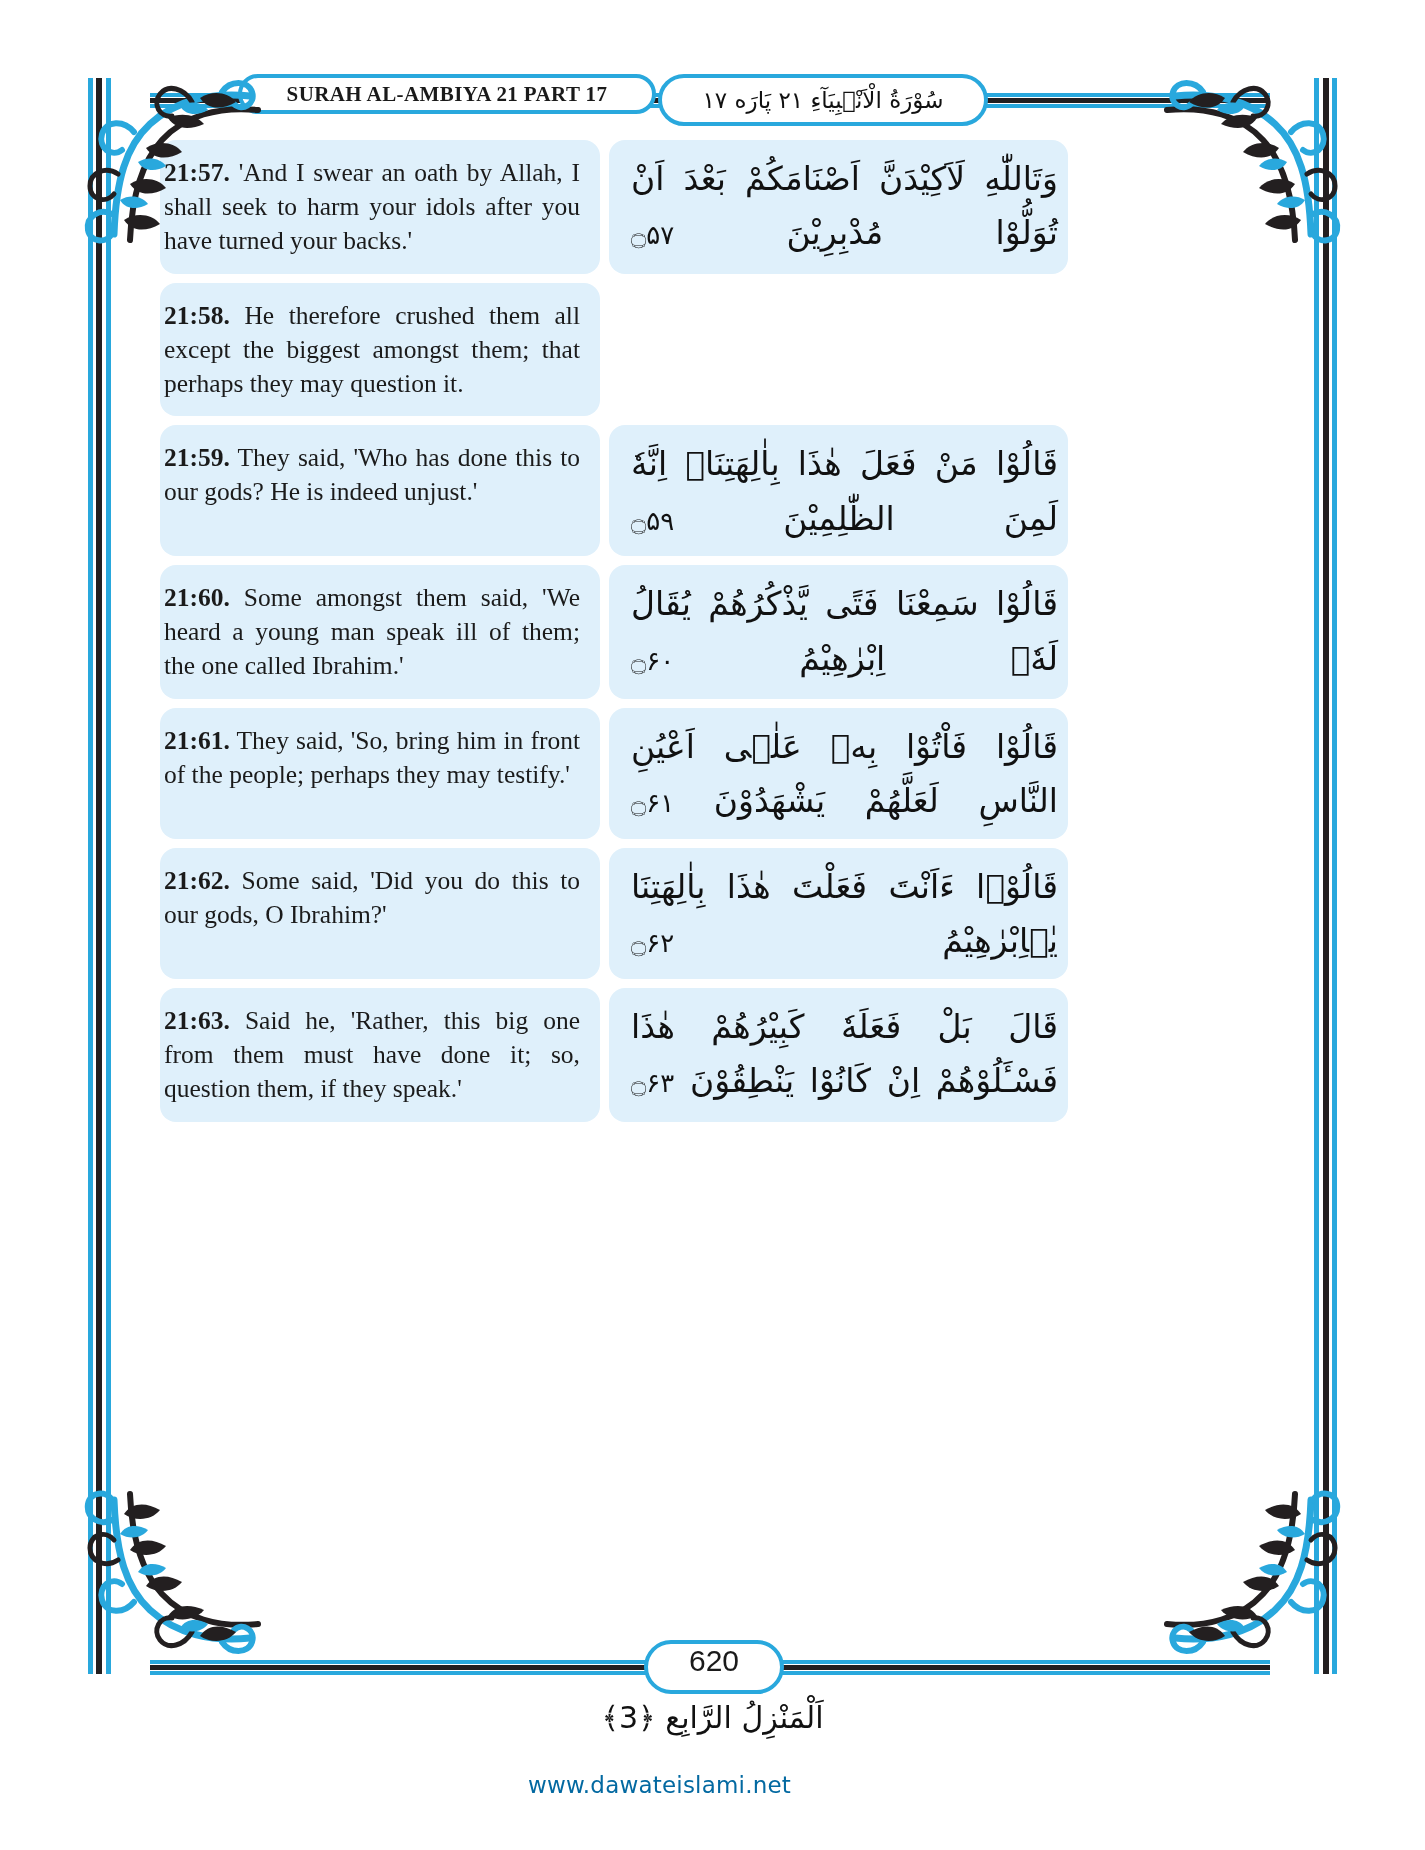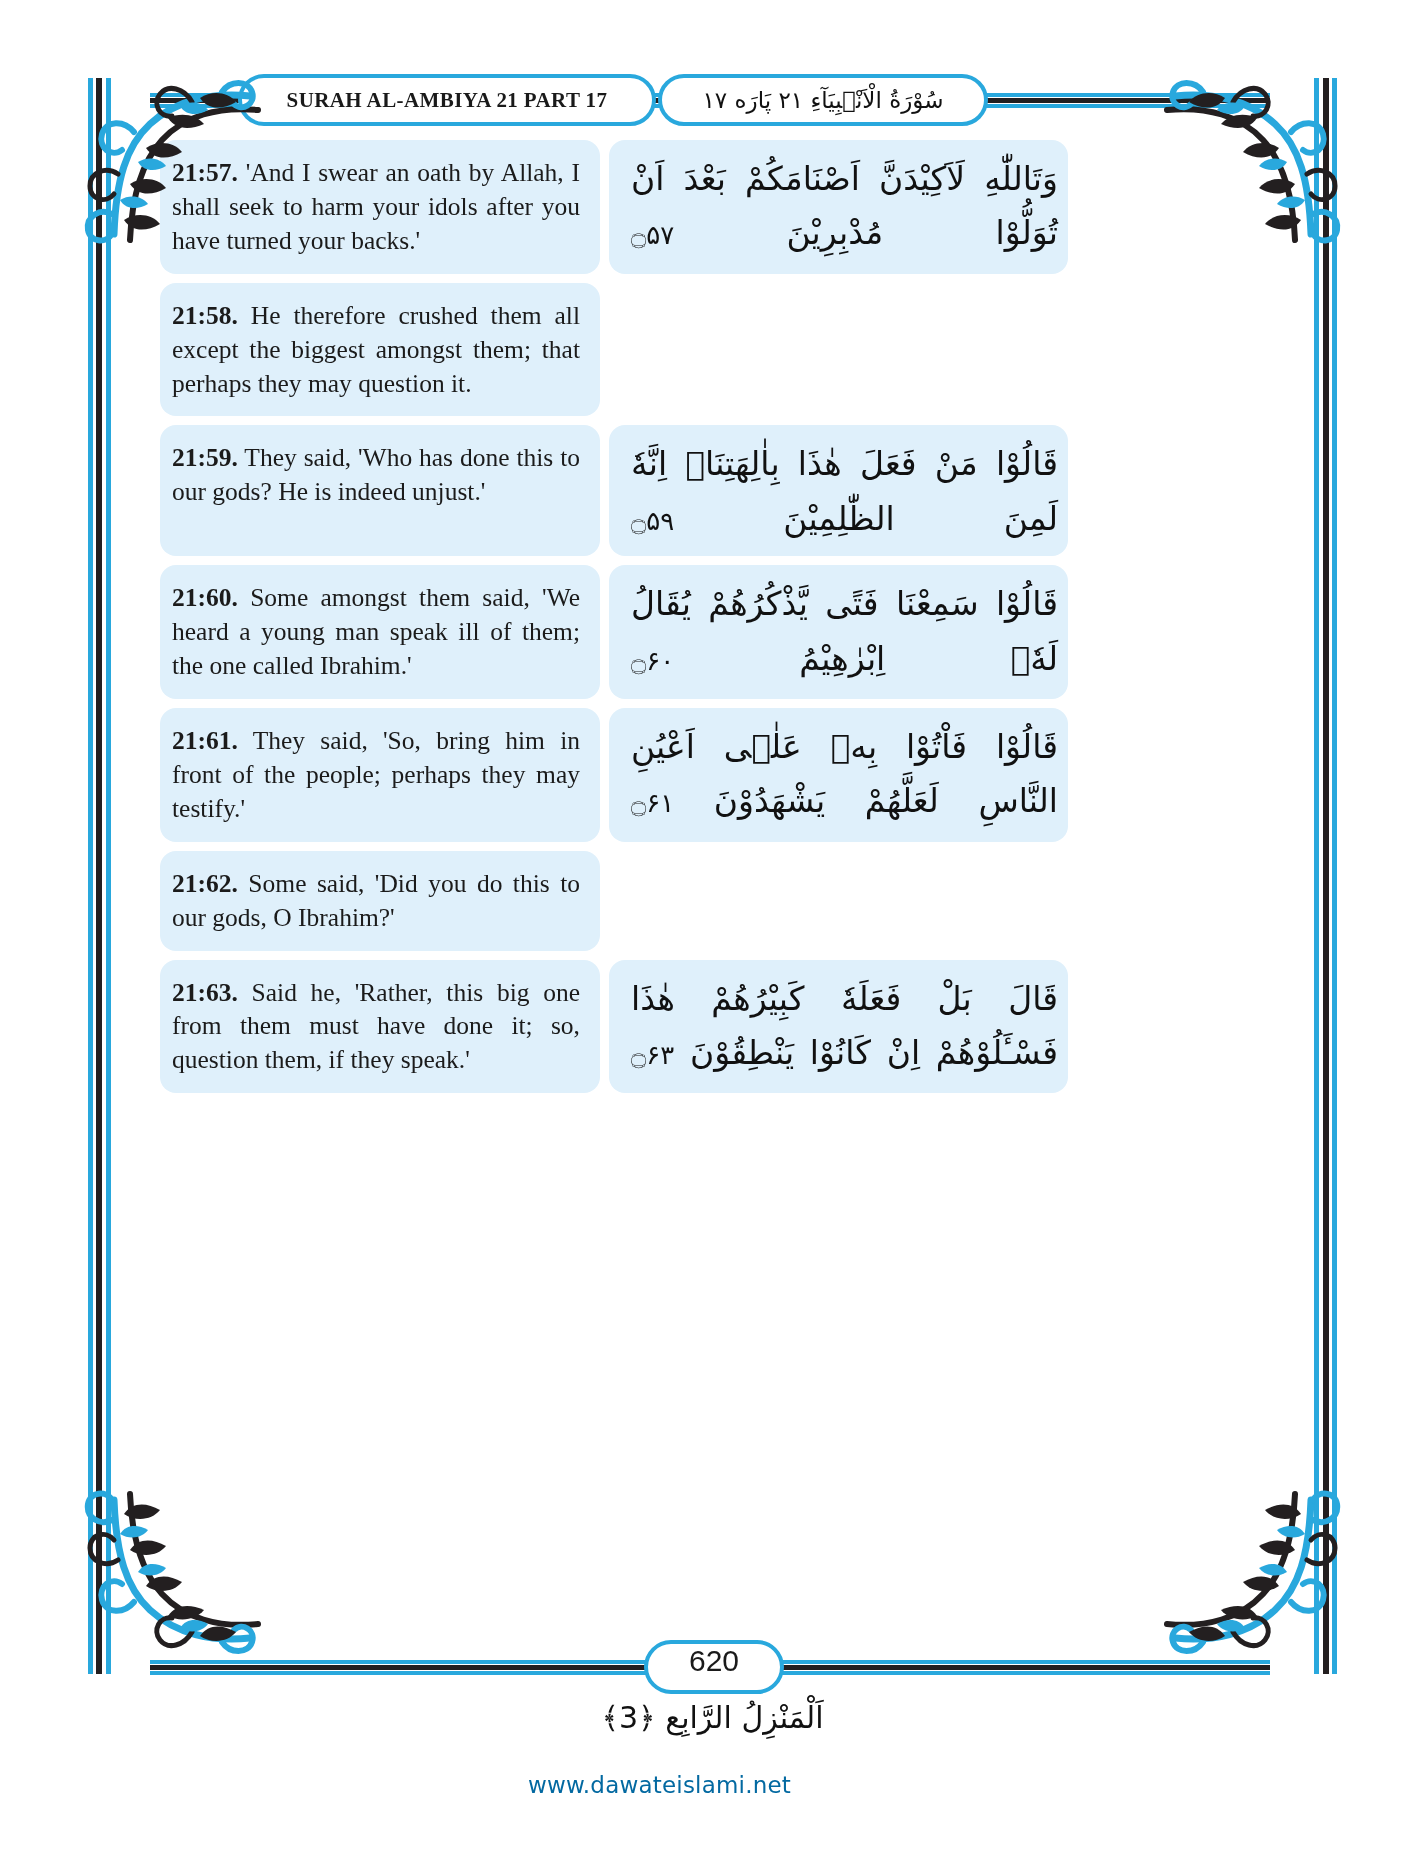--- a/index.html
+++ b/index.html
@@ -103,7 +103,7 @@
     left: 238px;
     top: 74px;
     width: 418px;
-    height: 52px;
+    height: 40px;
   }
   .hdr-left span {
     font-family: "Liberation Serif", serif;

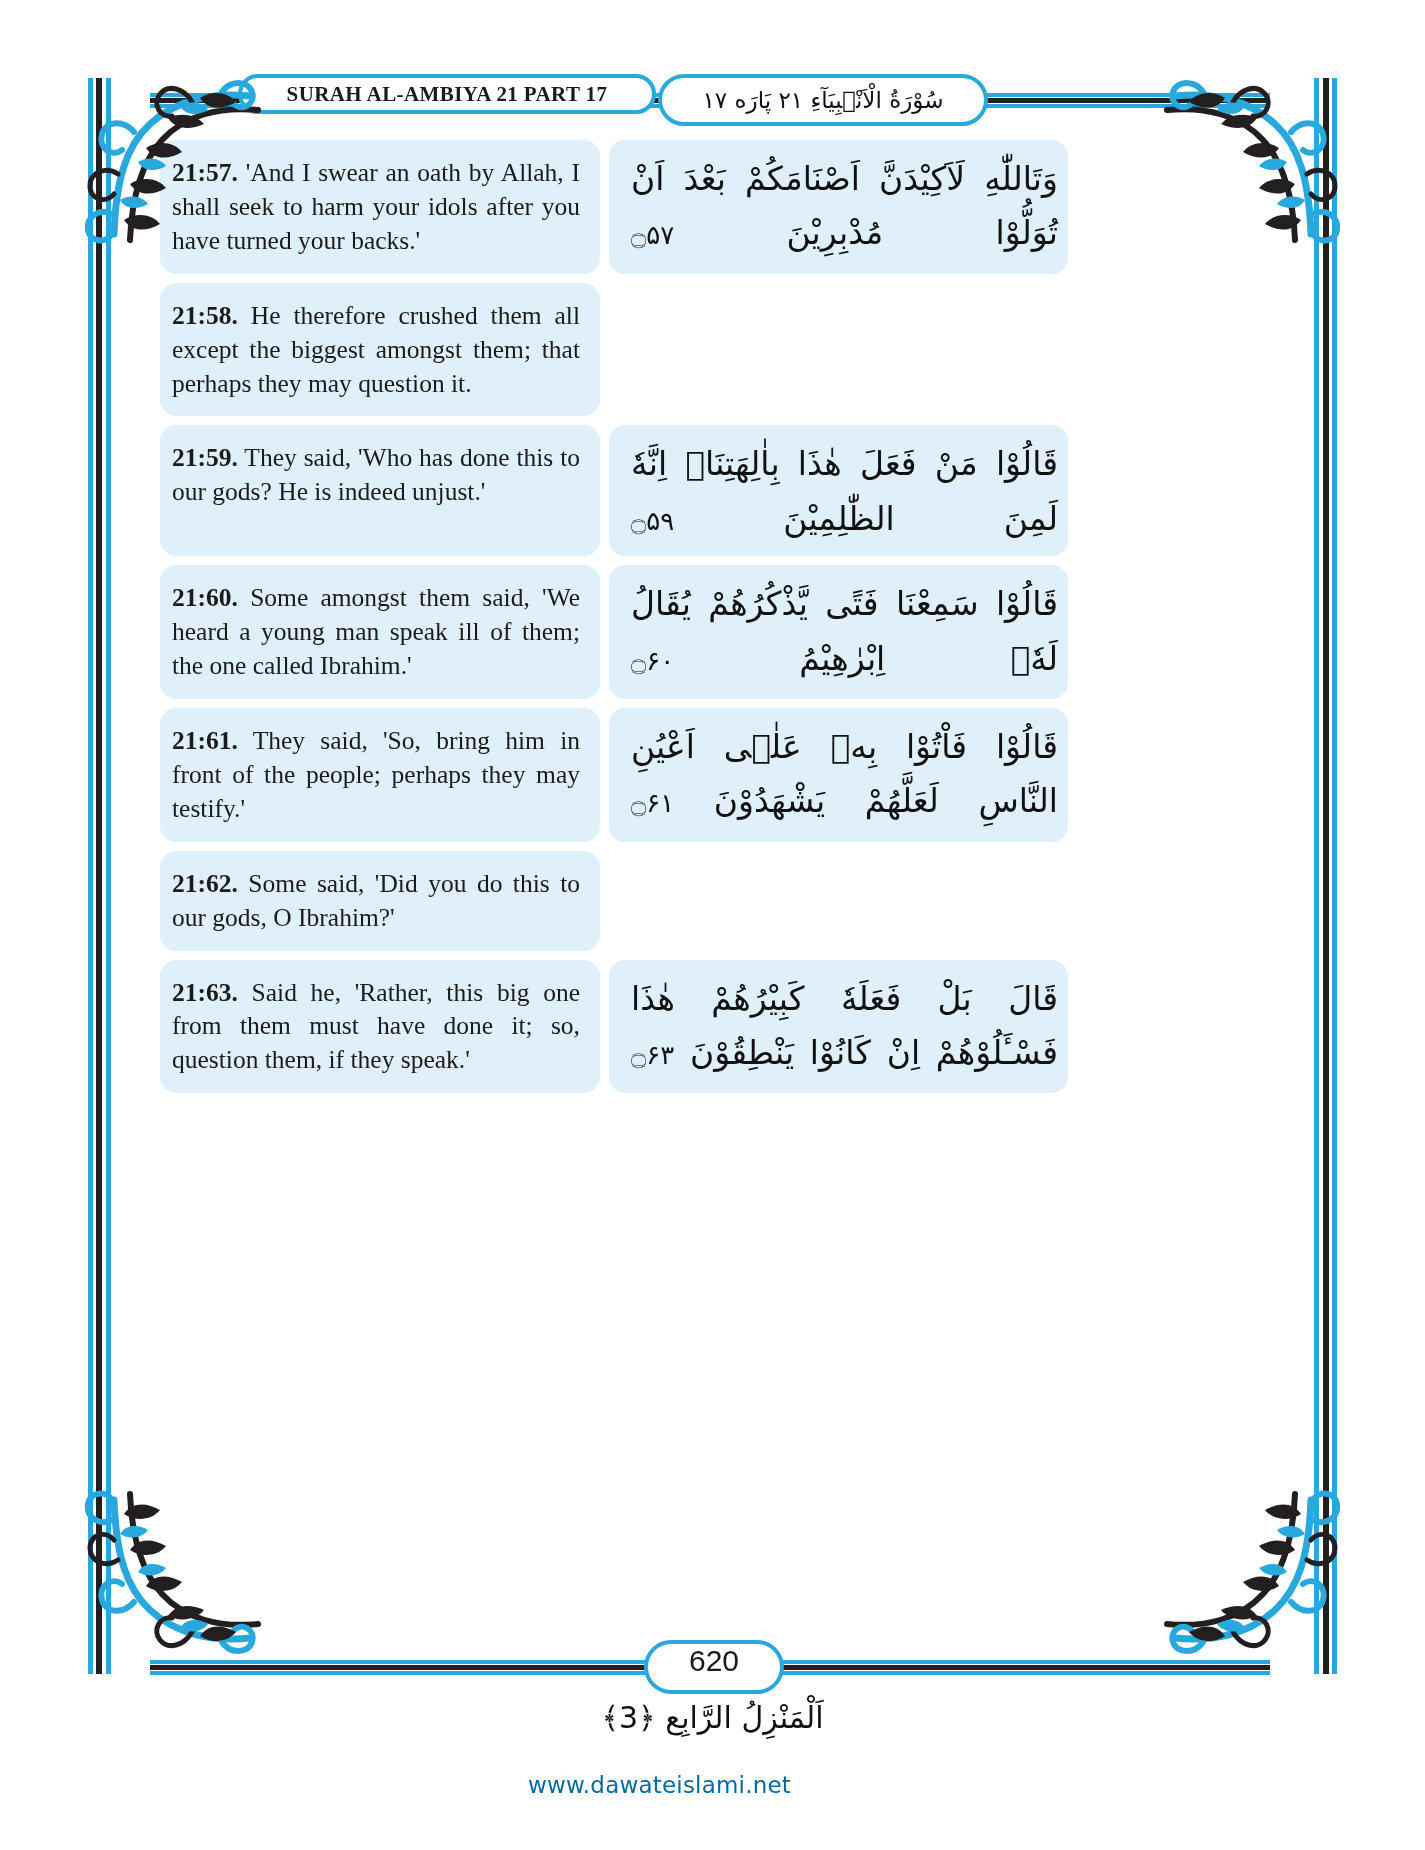--- a/index.html
+++ b/index.html
@@ -171,7 +171,7 @@
   }
   .cell-en {
     width: 440px;
-    padding: 16px 20px 16px 12px;
+    padding: 16px 20px 16px 4px;
   }
   .cell-ar {
     width: 459px;

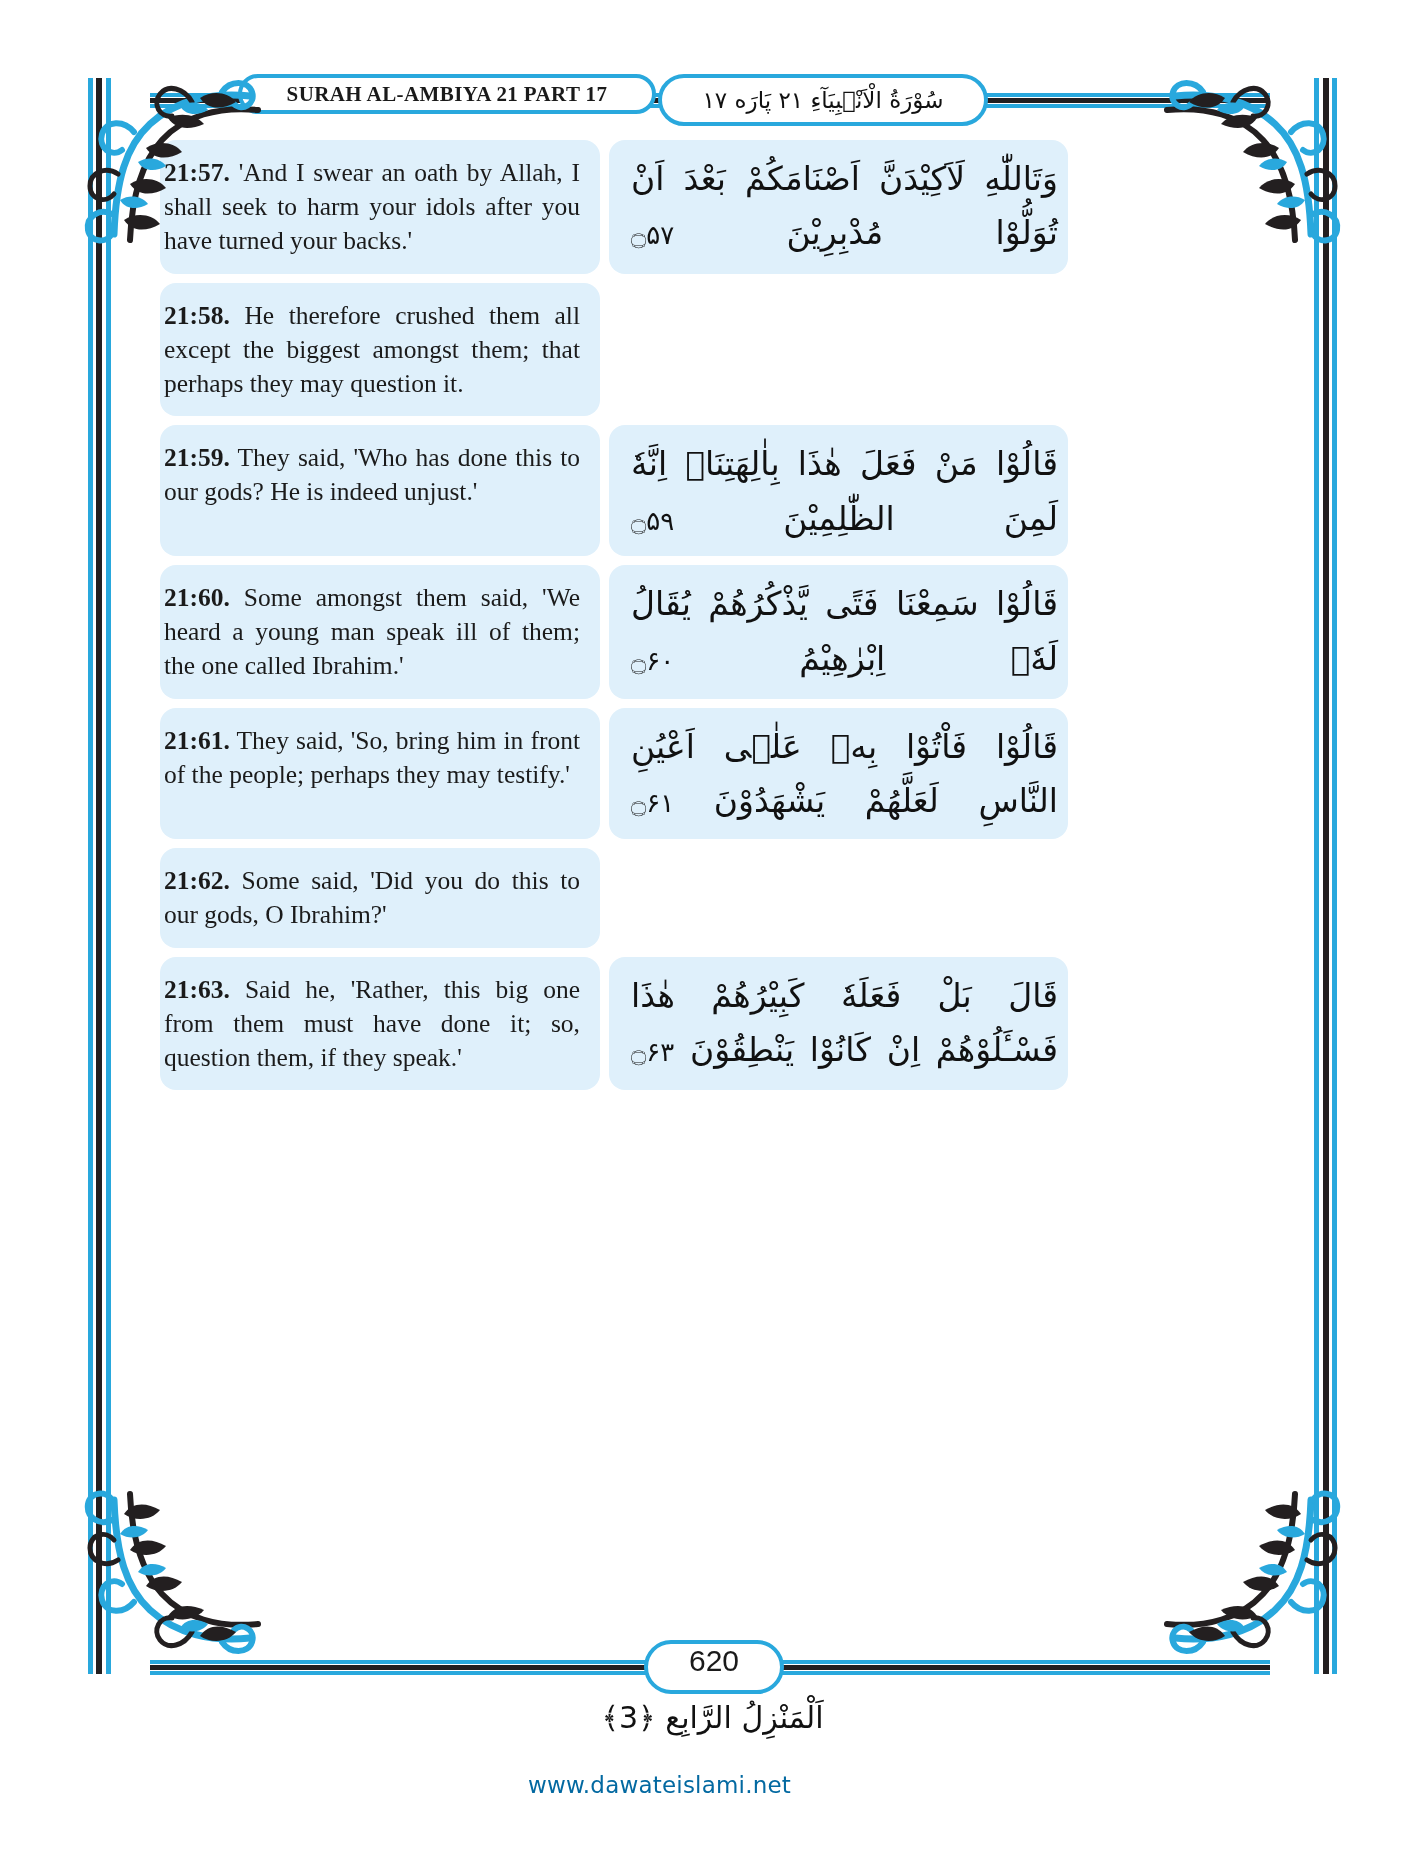--- a/index.html
+++ b/index.html
@@ -410,6 +410,9 @@
         <div class="cell cell-en">
           <p class="en-text"><span class="vnum">21:62.</span> <span>Some said, 'Did you do this to our gods, O Ibrahim?'</span></p>
         </div>
+        <div class="cell cell-ar">
+          <p class="ar-text"><span>قَالُوْۤا ءَاَنْتَ فَعَلْتَ هٰذَا بِاٰلِهَتِنَا یٰۤاِبْرٰهِیْمُ</span> <span class="ayah">۝۶۲</span></p>
+        </div>
       </div>
       <div class="vrow">
         <div class="cell cell-en">

